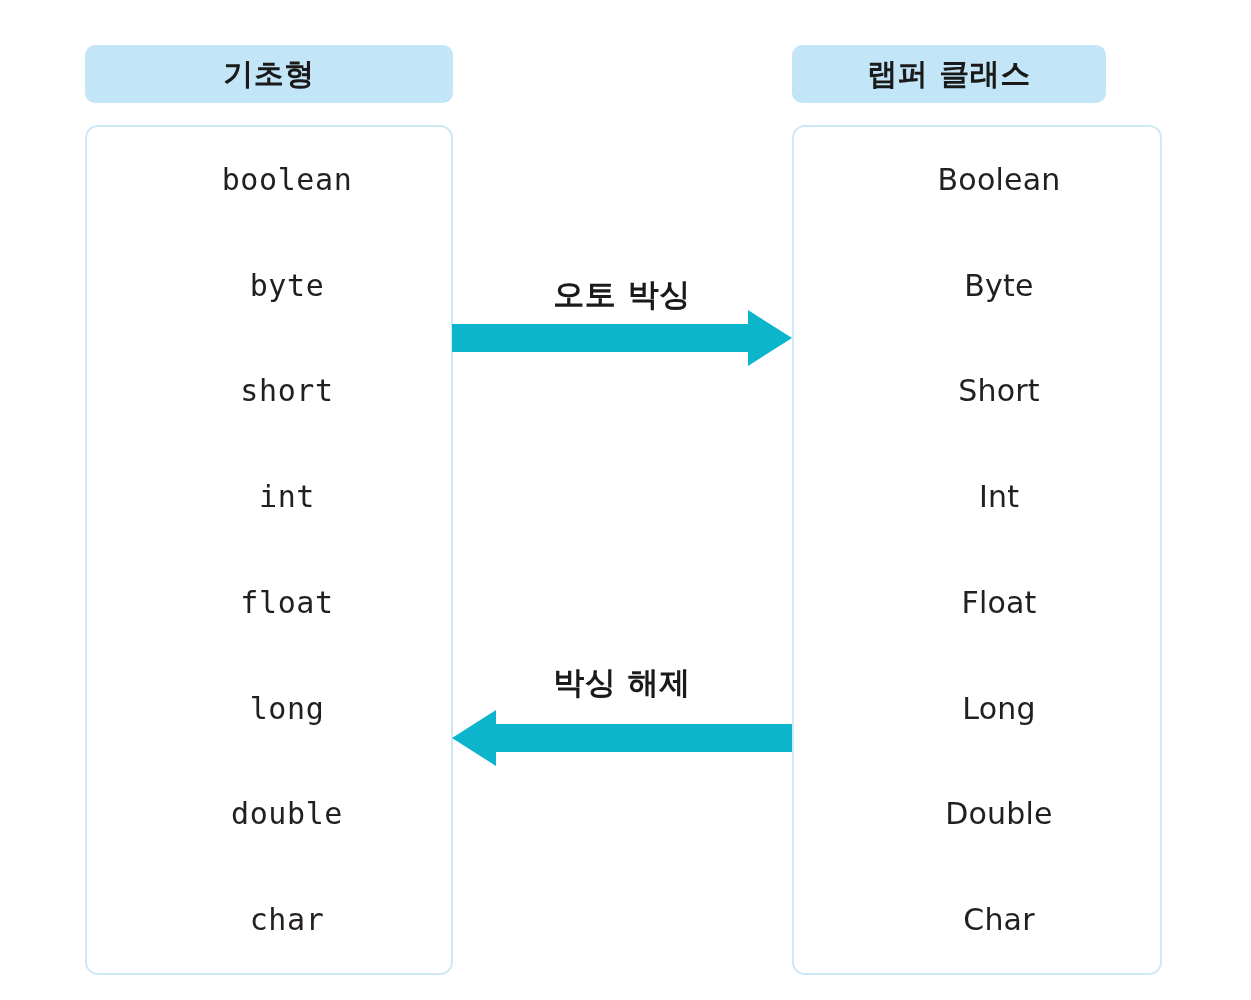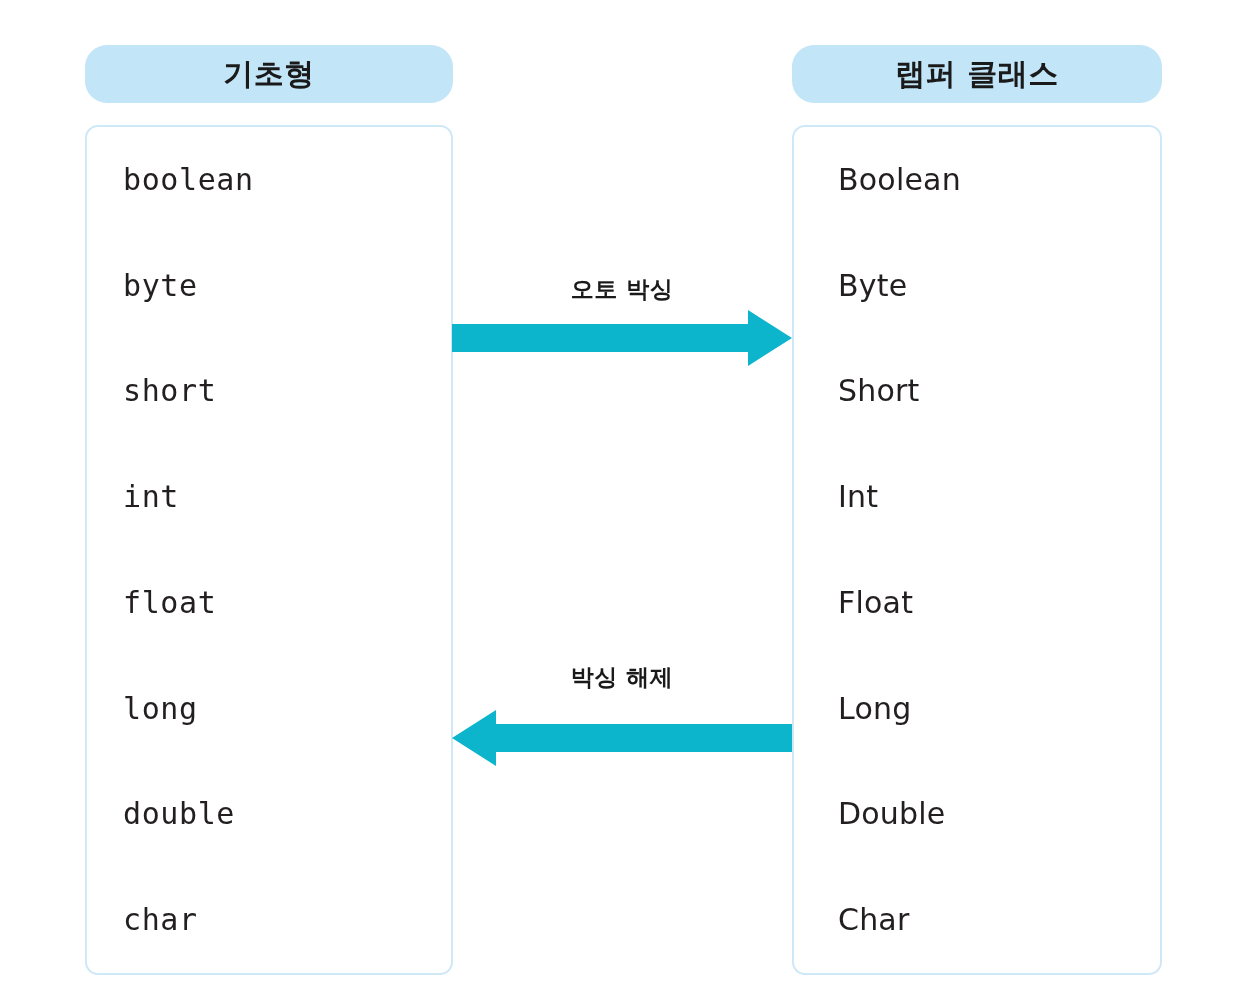--- a/index.html
+++ b/index.html
@@ -21,7 +21,7 @@
     position: absolute;
     height: 58px;
     background: #c2e5f7;
-    border-radius: 22px;
+    border-radius: 10px;
     display: flex;
     align-items: center;
     justify-content: center;

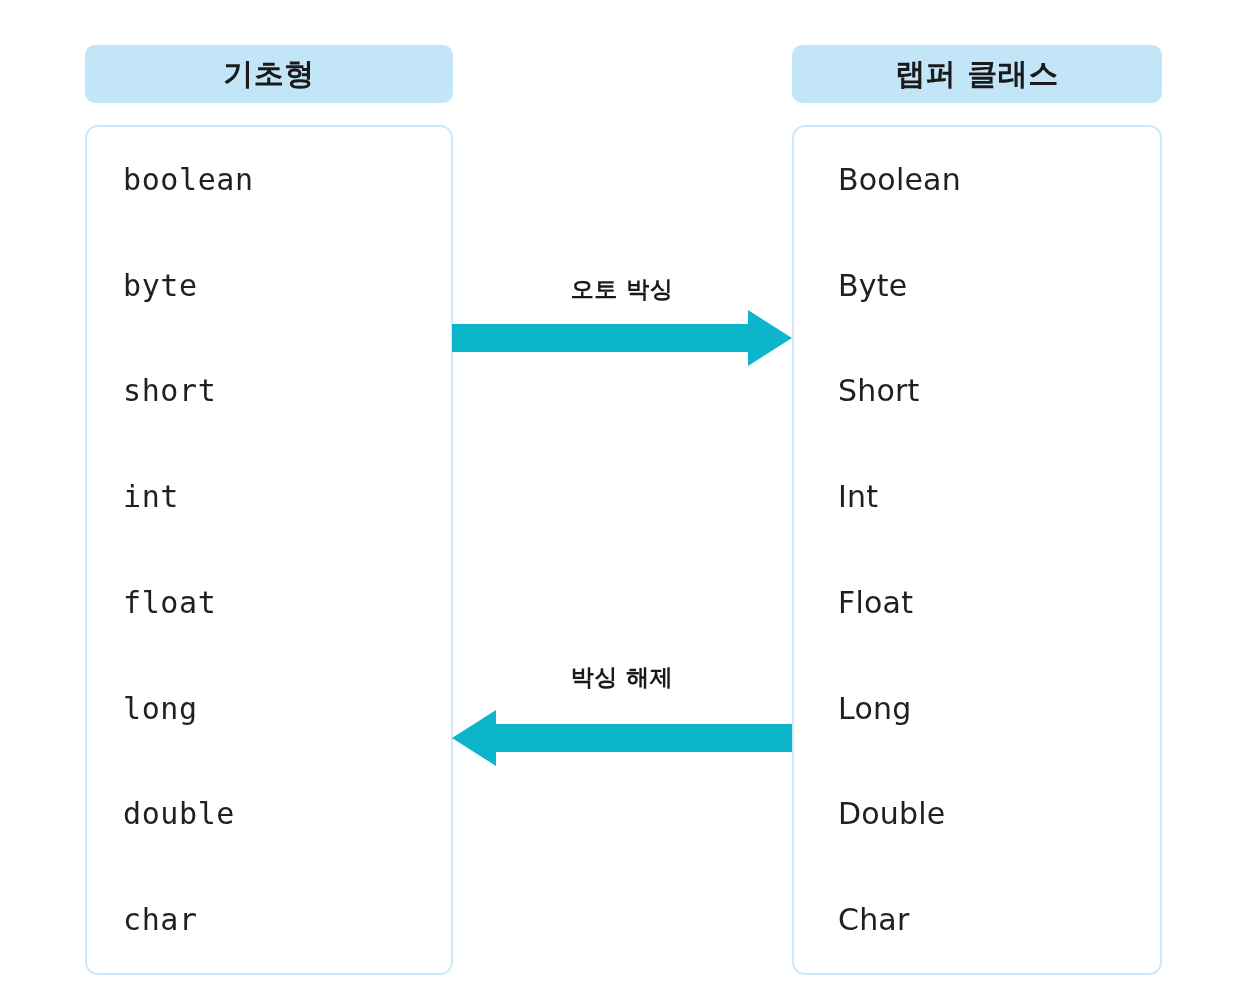--- a/index.html
+++ b/index.html
@@ -32,7 +32,7 @@
     font-family: "DejaVu Sans", "Liberation Sans", sans-serif;
   }
   #header-left  { left: 85px;  top: 45px; width: 368px; }
-  #header-right { left: 792px; top: 45px; width: 370px; text-align: center; }
+  #header-right { left: 792px; top: 45px; width: 314px; text-align: center; }
 
   
   .type-box {

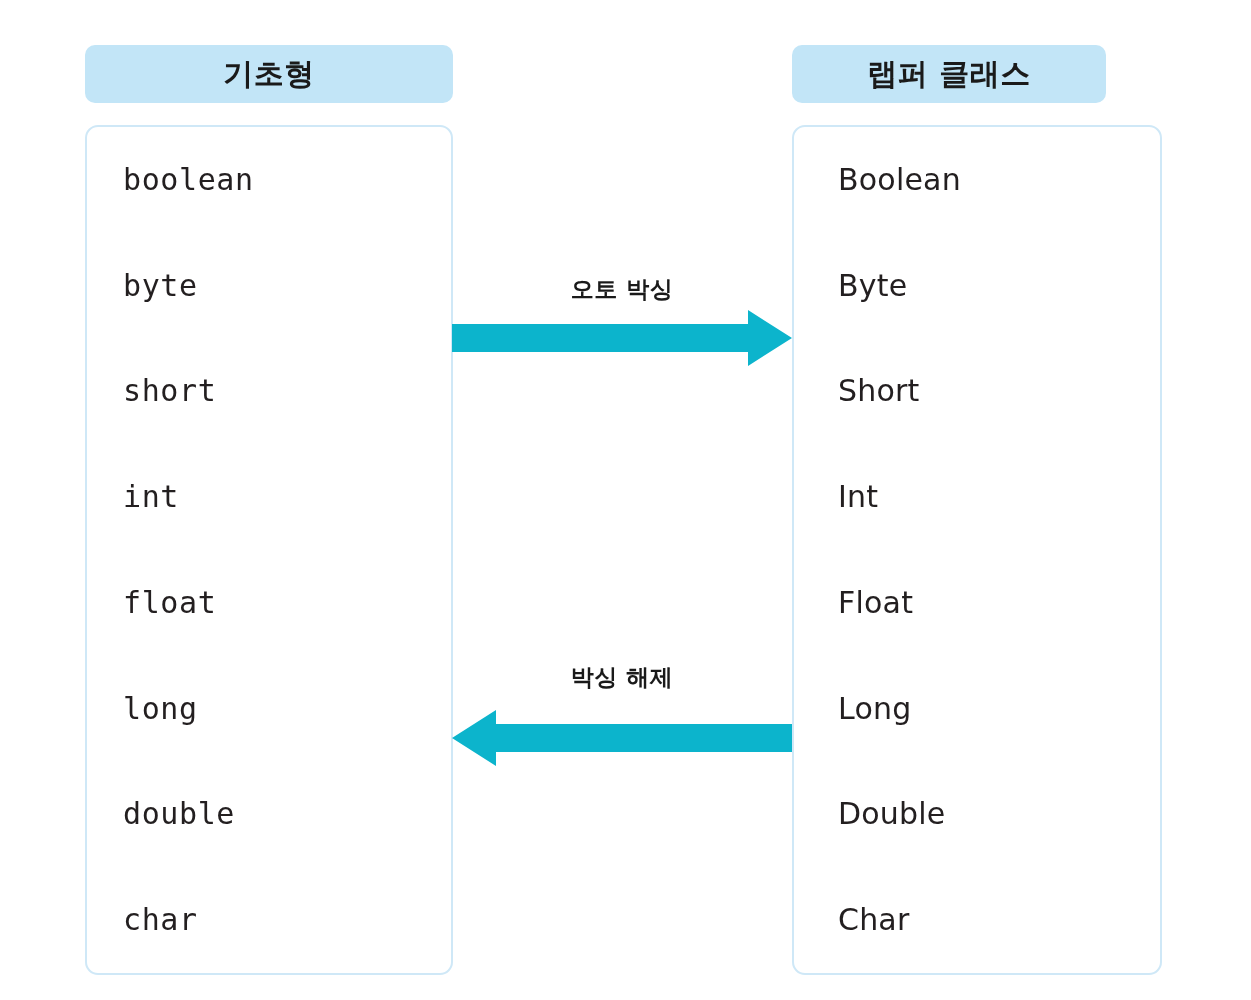--- a/index.html
+++ b/index.html
@@ -47,6 +47,7 @@
     display: flex;
     flex-direction: column;
     justify-content: space-between;
+    text-align: center;
   }
   #box-left  { left: 85px;  width: 368px; }
   #box-right { left: 792px; width: 370px; }

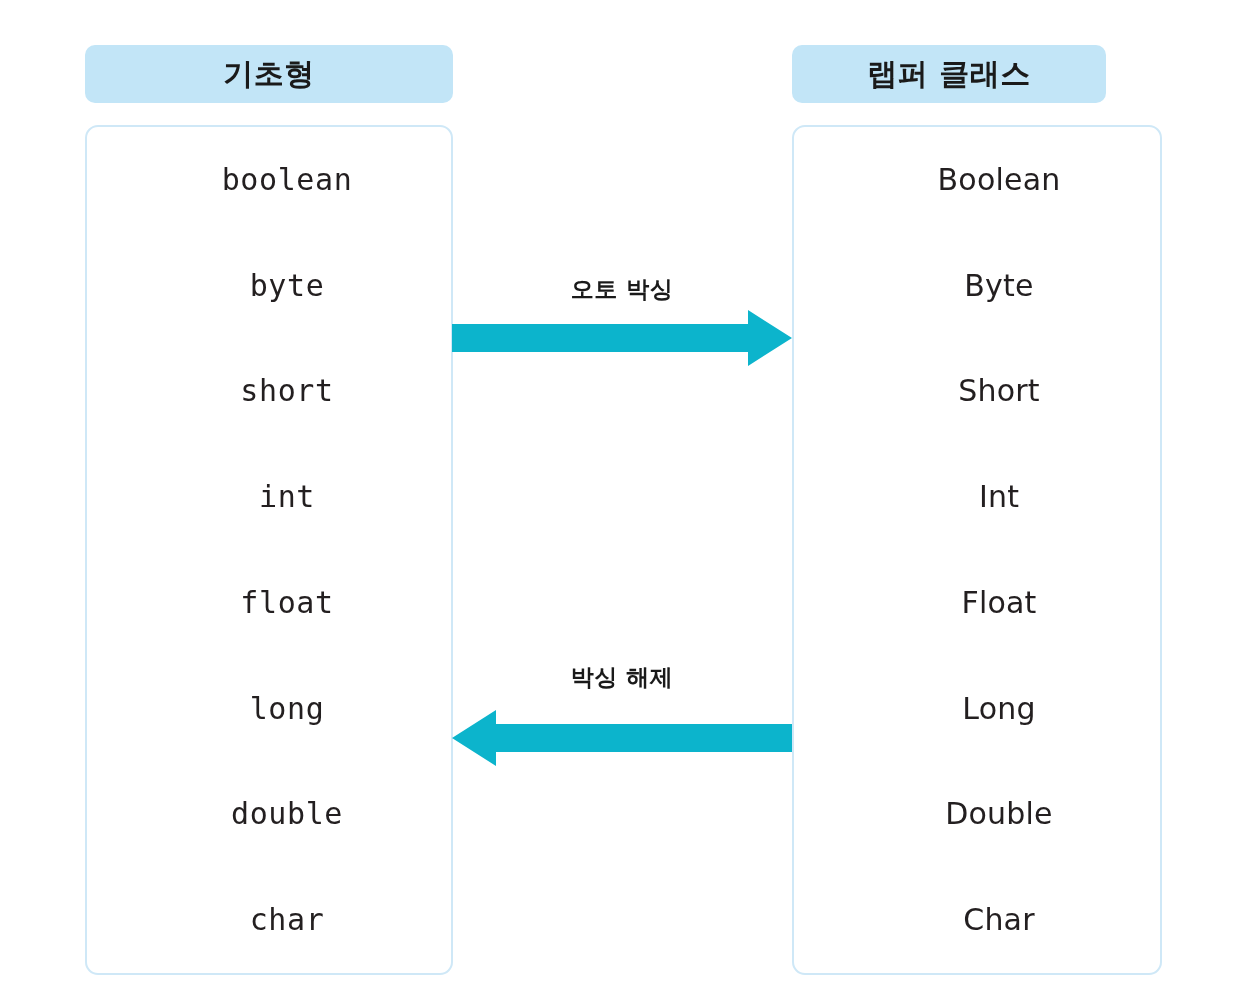--- a/index.html
+++ b/index.html
@@ -89,7 +89,7 @@
     left: 452px;
     text-align: center;
     color: #1a1a1a;
-    font-size: 23px;
+    font-size: 31px;
     font-weight: bold;
     font-family: "DejaVu Sans", "Liberation Sans", sans-serif;
     letter-spacing: 0.5px;

